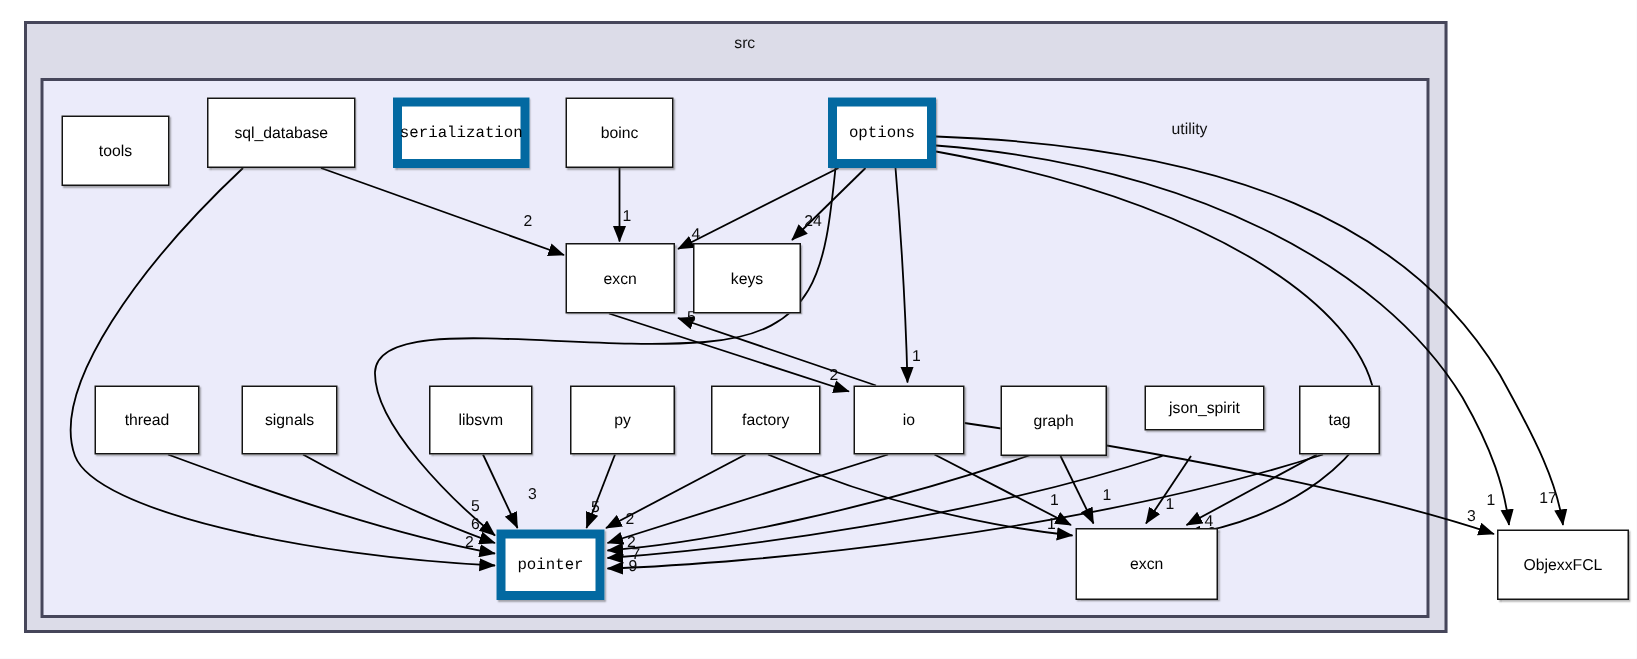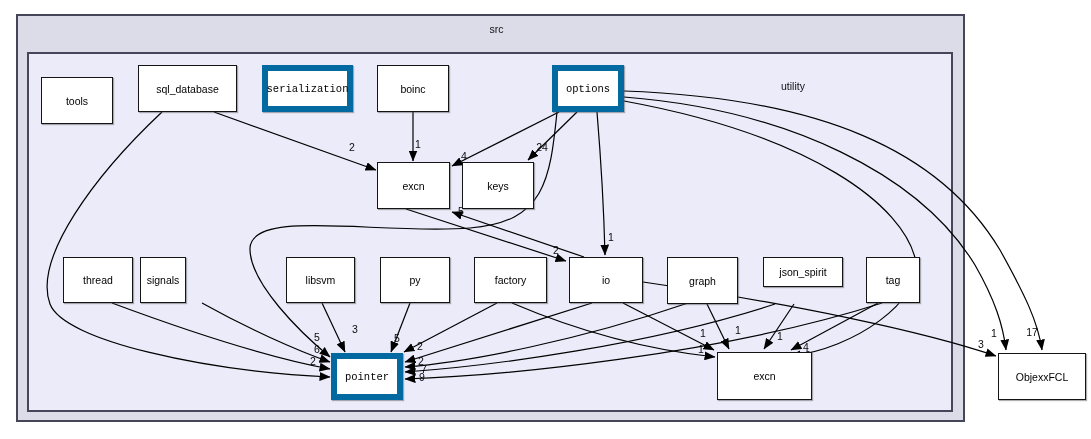--- a/index.html
+++ b/index.html
@@ -102,7 +102,7 @@
       <div class="node" style="left: 377px; top: 162px; width: 73px; height: 47px;">excn</div>
       <div class="node" style="left: 462px; top: 162px; width: 72px; height: 47px;">keys</div>
       <div class="node" style="left: 63px; top: 257px; width: 70px; height: 46px;">thread</div>
-      <div class="node" style="left: 140px; top: 257px; width: 46px; height: 46px;">signals</div>
+      <div class="node" style="left: 161px; top: 257px; width: 64px; height: 46px;">signals</div>
       <div class="node" style="left: 286px; top: 257px; width: 69px; height: 46px; text-align: center;">libsvm</div>
       <div class="node" style="left: 380px; top: 257px; width: 70px; height: 46px;">py</div>
       <div class="node" style="left: 474px; top: 257px; width: 73px; height: 46px;">factory</div>

